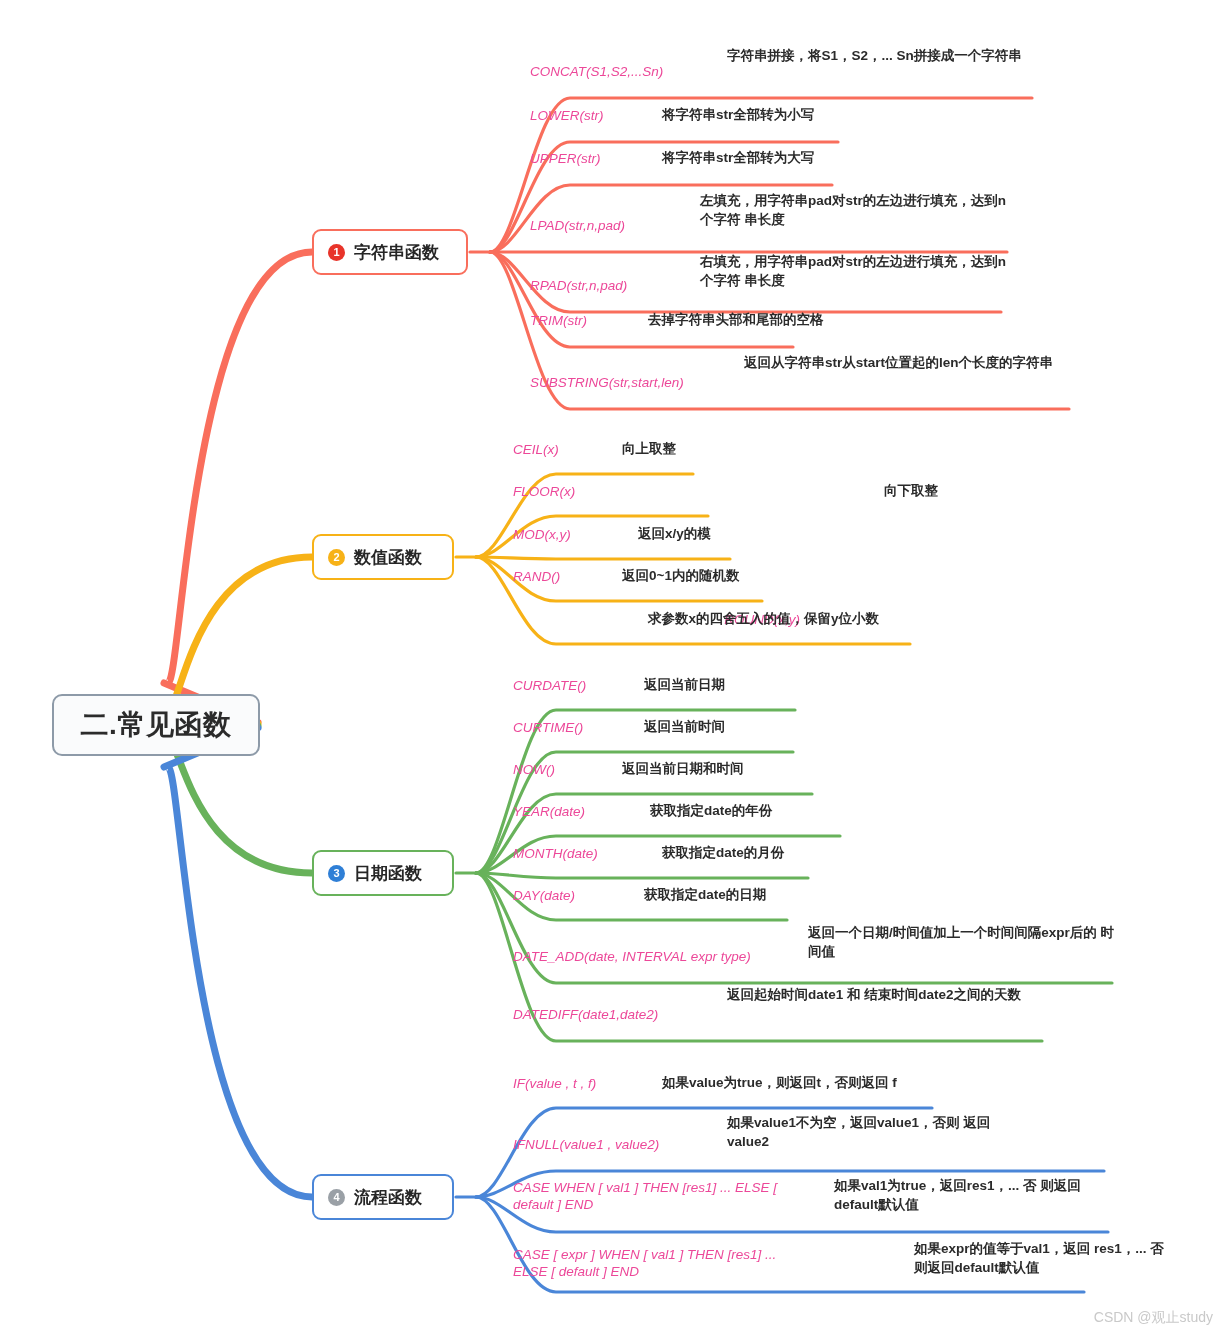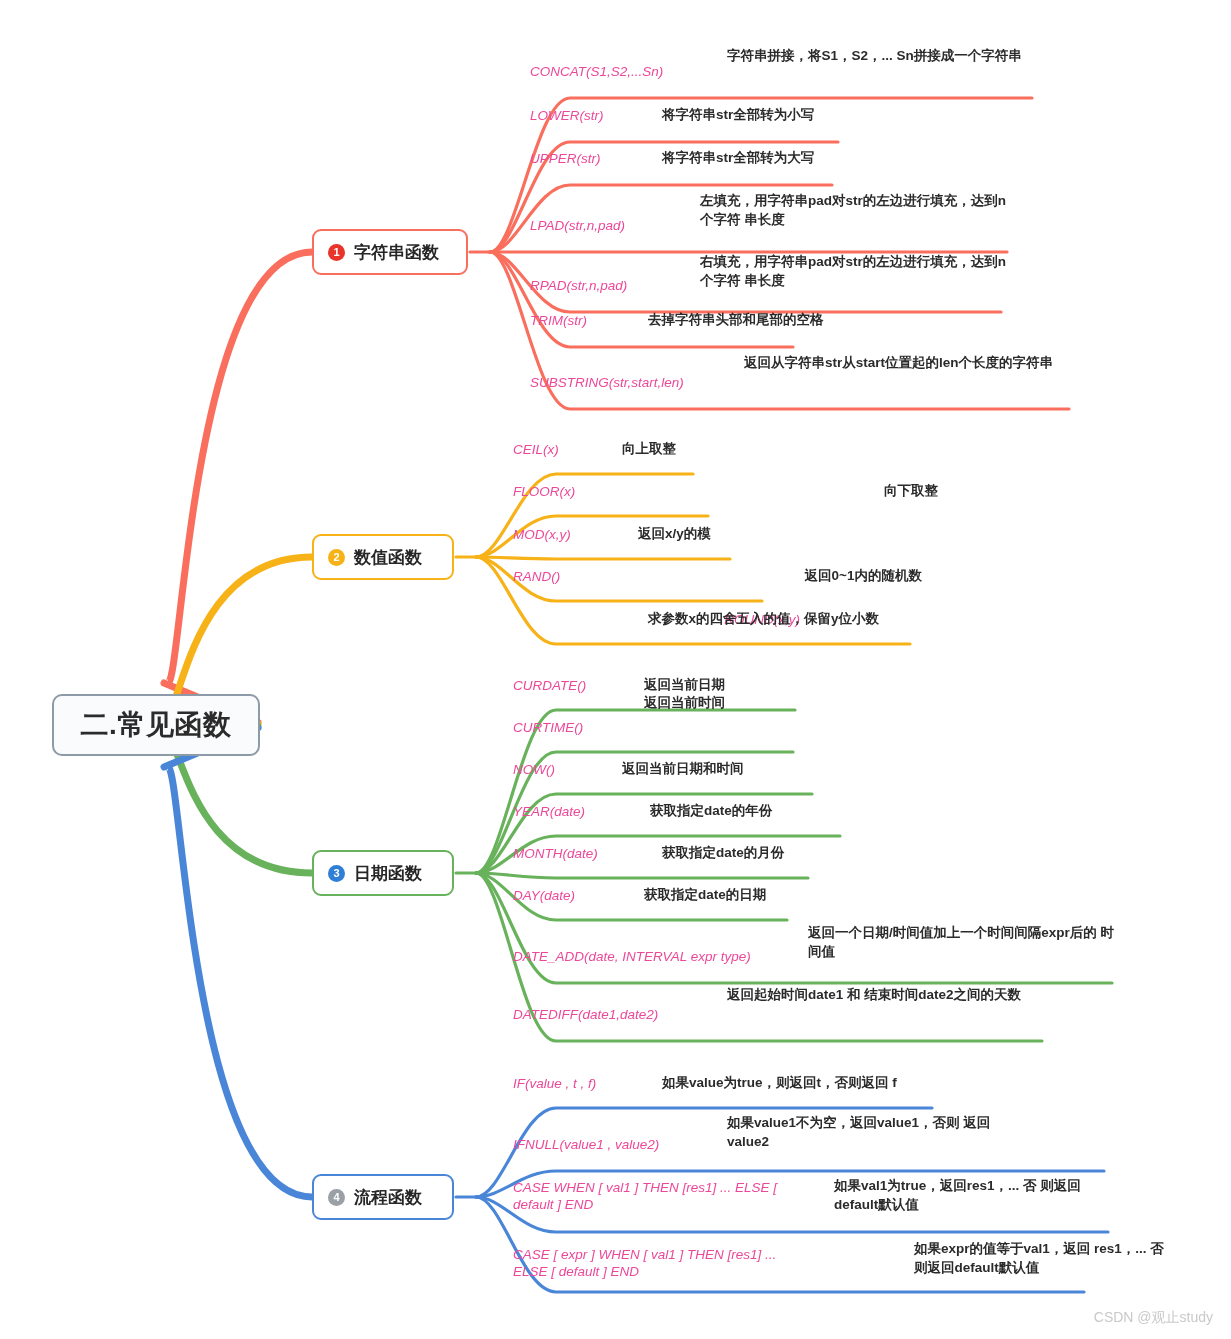--- a/index.html
+++ b/index.html
@@ -207,7 +207,7 @@
       </div>
       <div class="leaf">
         <div class="fn" style="left: 513px; top: 568px; width: 300px;">RAND()</div>
-        <div class="desc" style="left: 622px; top: 566px; width: 300px; text-align: right;">返回0~1内的随机数</div>
+        <div class="desc" style="left: 622px; top: 566px; width: 300px;">返回0~1内的随机数</div>
       </div>
       <div class="leaf">
         <div class="fn" style="left: 500px; top: 611px; width: 300px; text-align: right;">ROUND(x,y)</div>

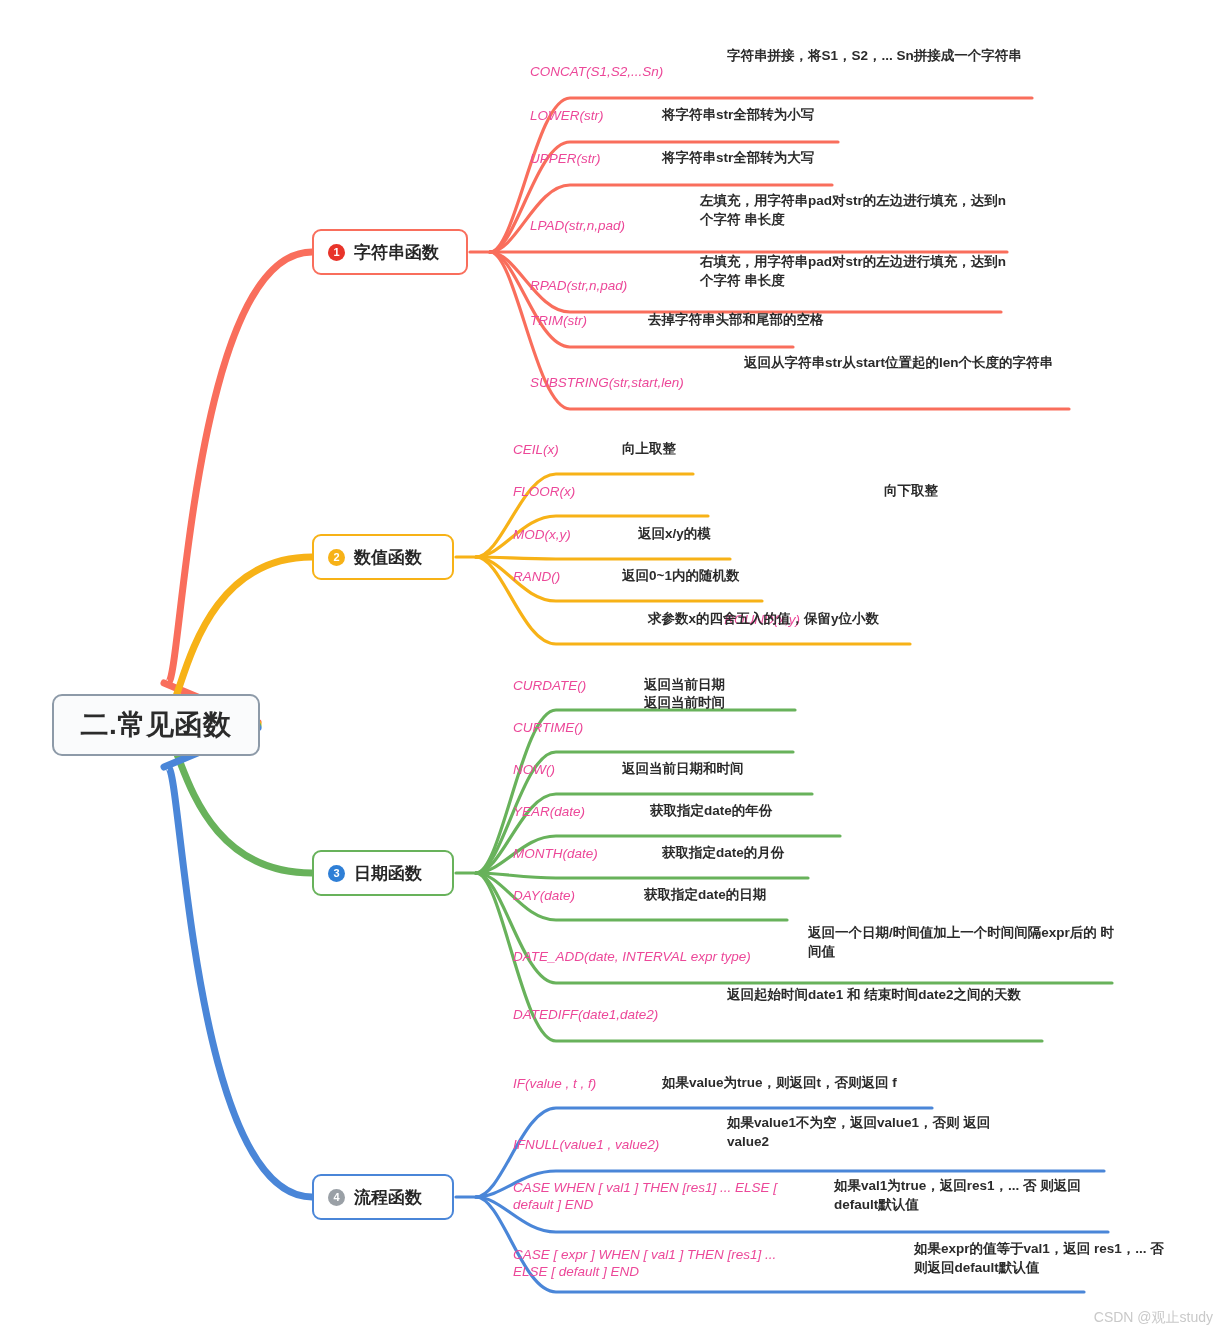--- a/index.html
+++ b/index.html
@@ -223,7 +223,7 @@
       </div>
       <div class="leaf">
         <div class="fn" style="left: 513px; top: 719px; width: 300px;">CURTIME()</div>
-        <div class="desc" style="left: 644px; top: 693px; width: 300px;">返回当前时间</div>
+        <div class="desc" style="left: 644px; top: 717px; width: 300px;">返回当前时间</div>
       </div>
       <div class="leaf">
         <div class="fn" style="left: 513px; top: 761px; width: 300px;">NOW()</div>

